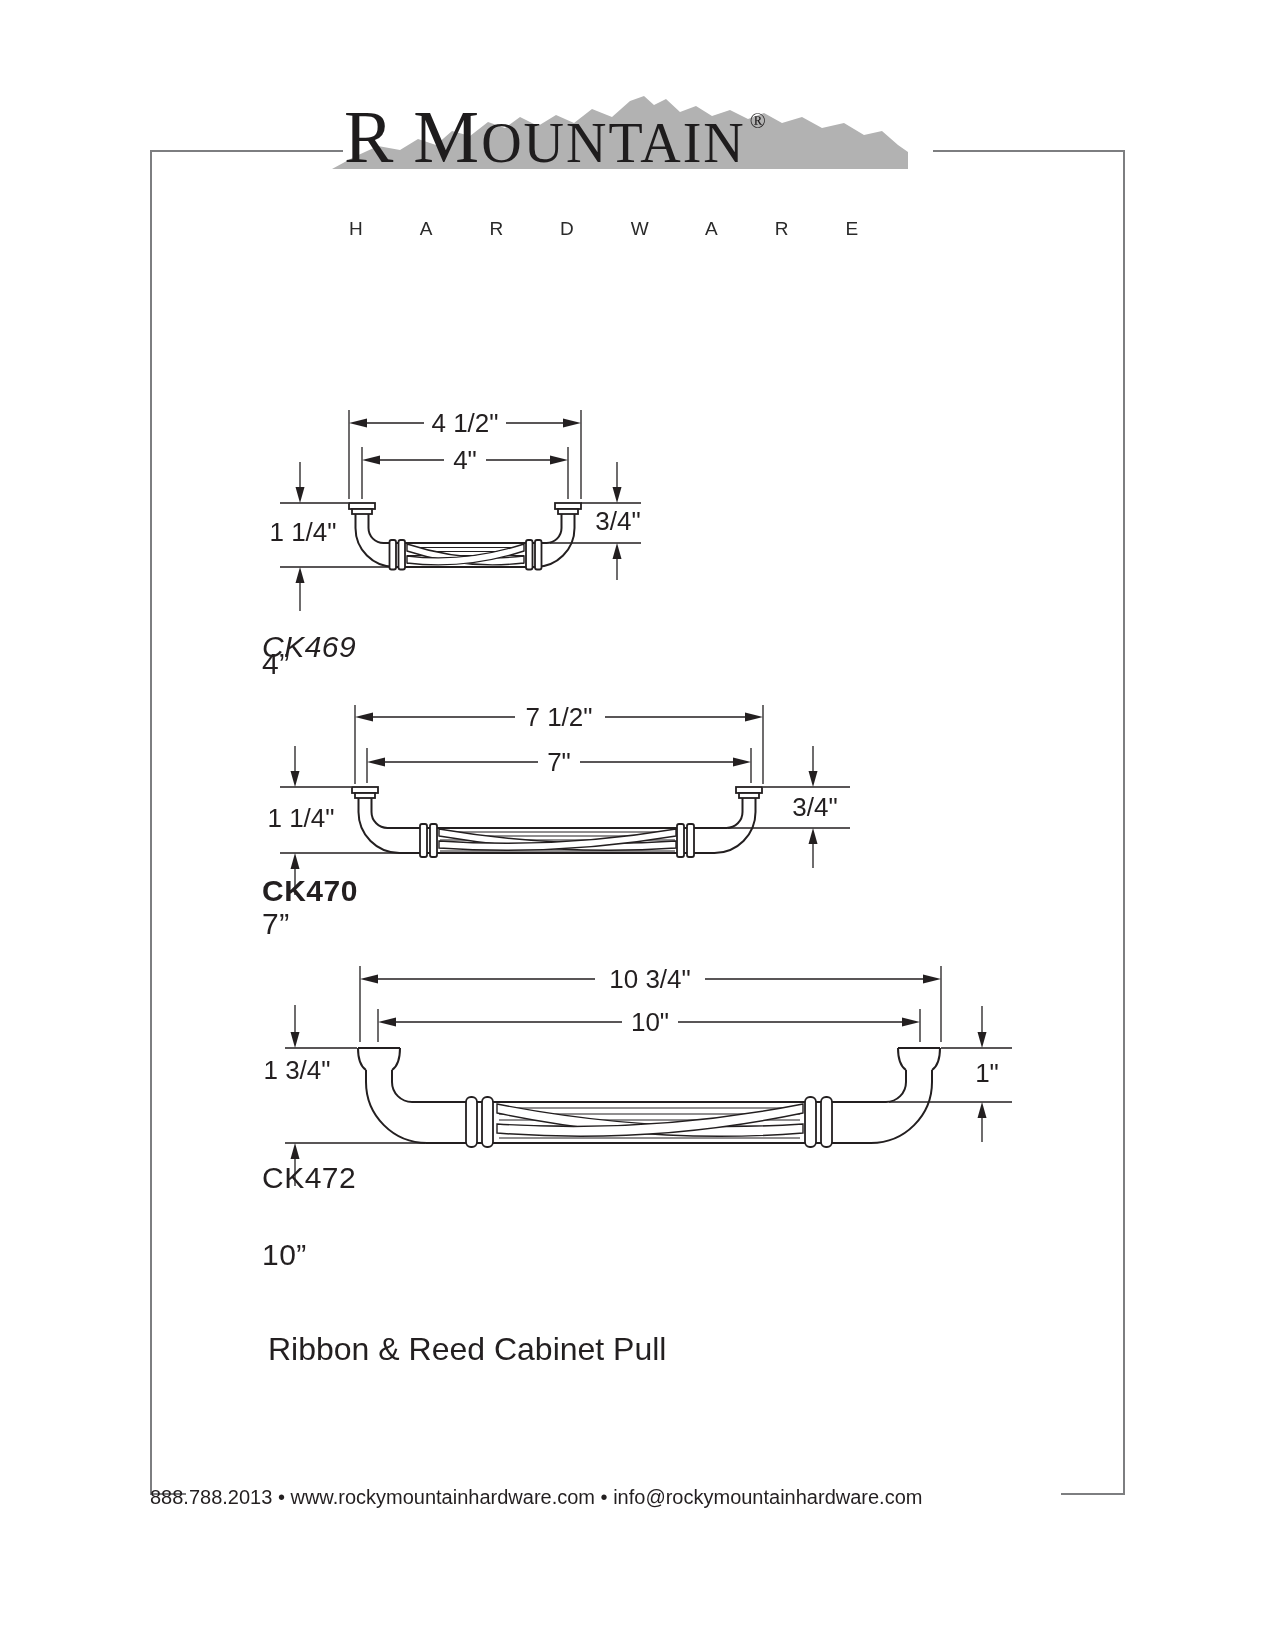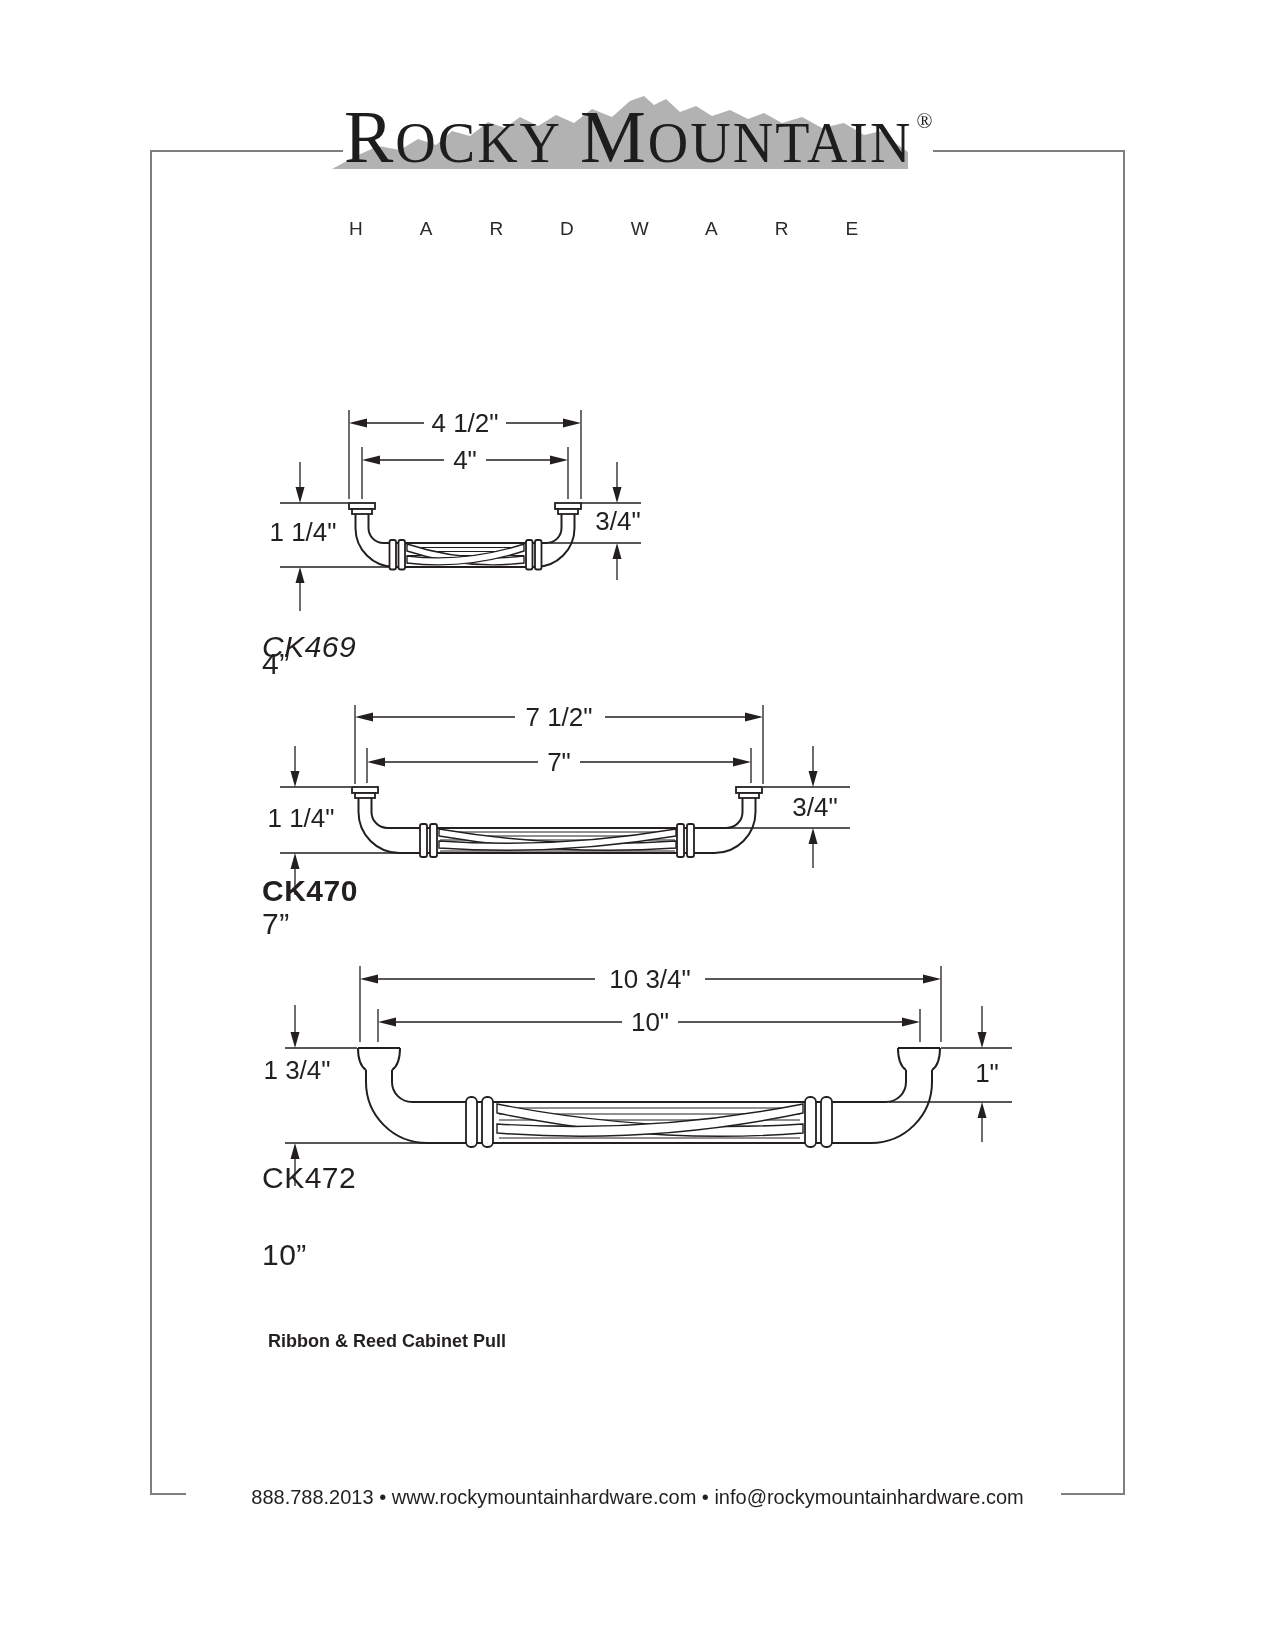--- a/index.html
+++ b/index.html
@@ -61,7 +61,6 @@
   </svg>
   <div class="logo-row">
     <span class="logo-big">R</span>
-      <span class="logo-small">OCKY</span>
     <span class="logo-gap"></span>
     <span class="logo-big">M</span>
       <span class="logo-small">OUNTAIN</span>

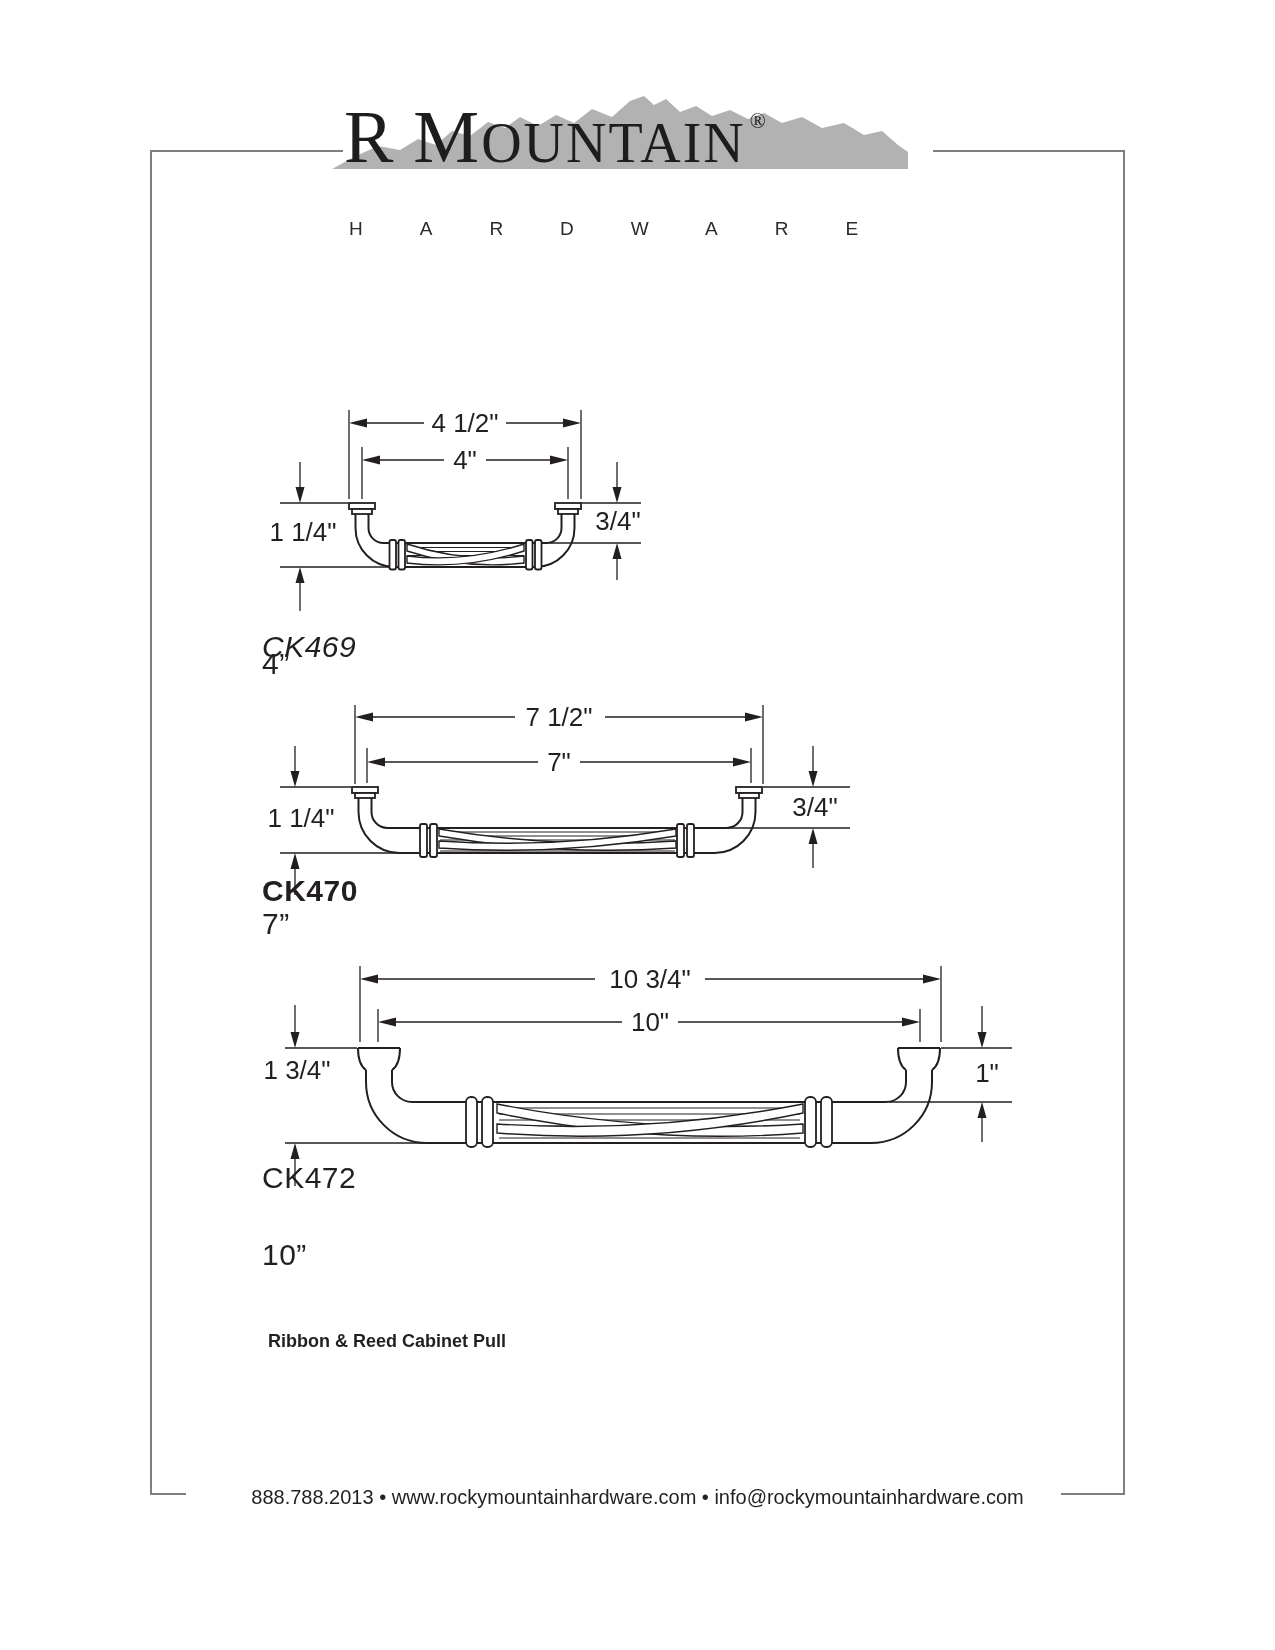--- a/index.html
+++ b/index.html
@@ -36,7 +36,7 @@
   text.dim{font-family:"Liberation Sans",sans-serif;font-size:26px;fill:var(--line);text-anchor:middle;}
   
   .part-label{position:absolute;left:262px;font-size:30px;line-height:1;color:var(--line);letter-spacing:0.5px;}
-  .title{position:absolute;left:268px;top:1331px;font-size:18px;color:var(--line);font-weight:bold;}
+  .title{position:absolute;left:268px;top:1331px;font-size:32px;color:var(--line);}
   .footer{position:absolute;left:150px;top:1486px;width:975px;text-align:center;
     font-size:20px;color:var(--line);}
 </style>

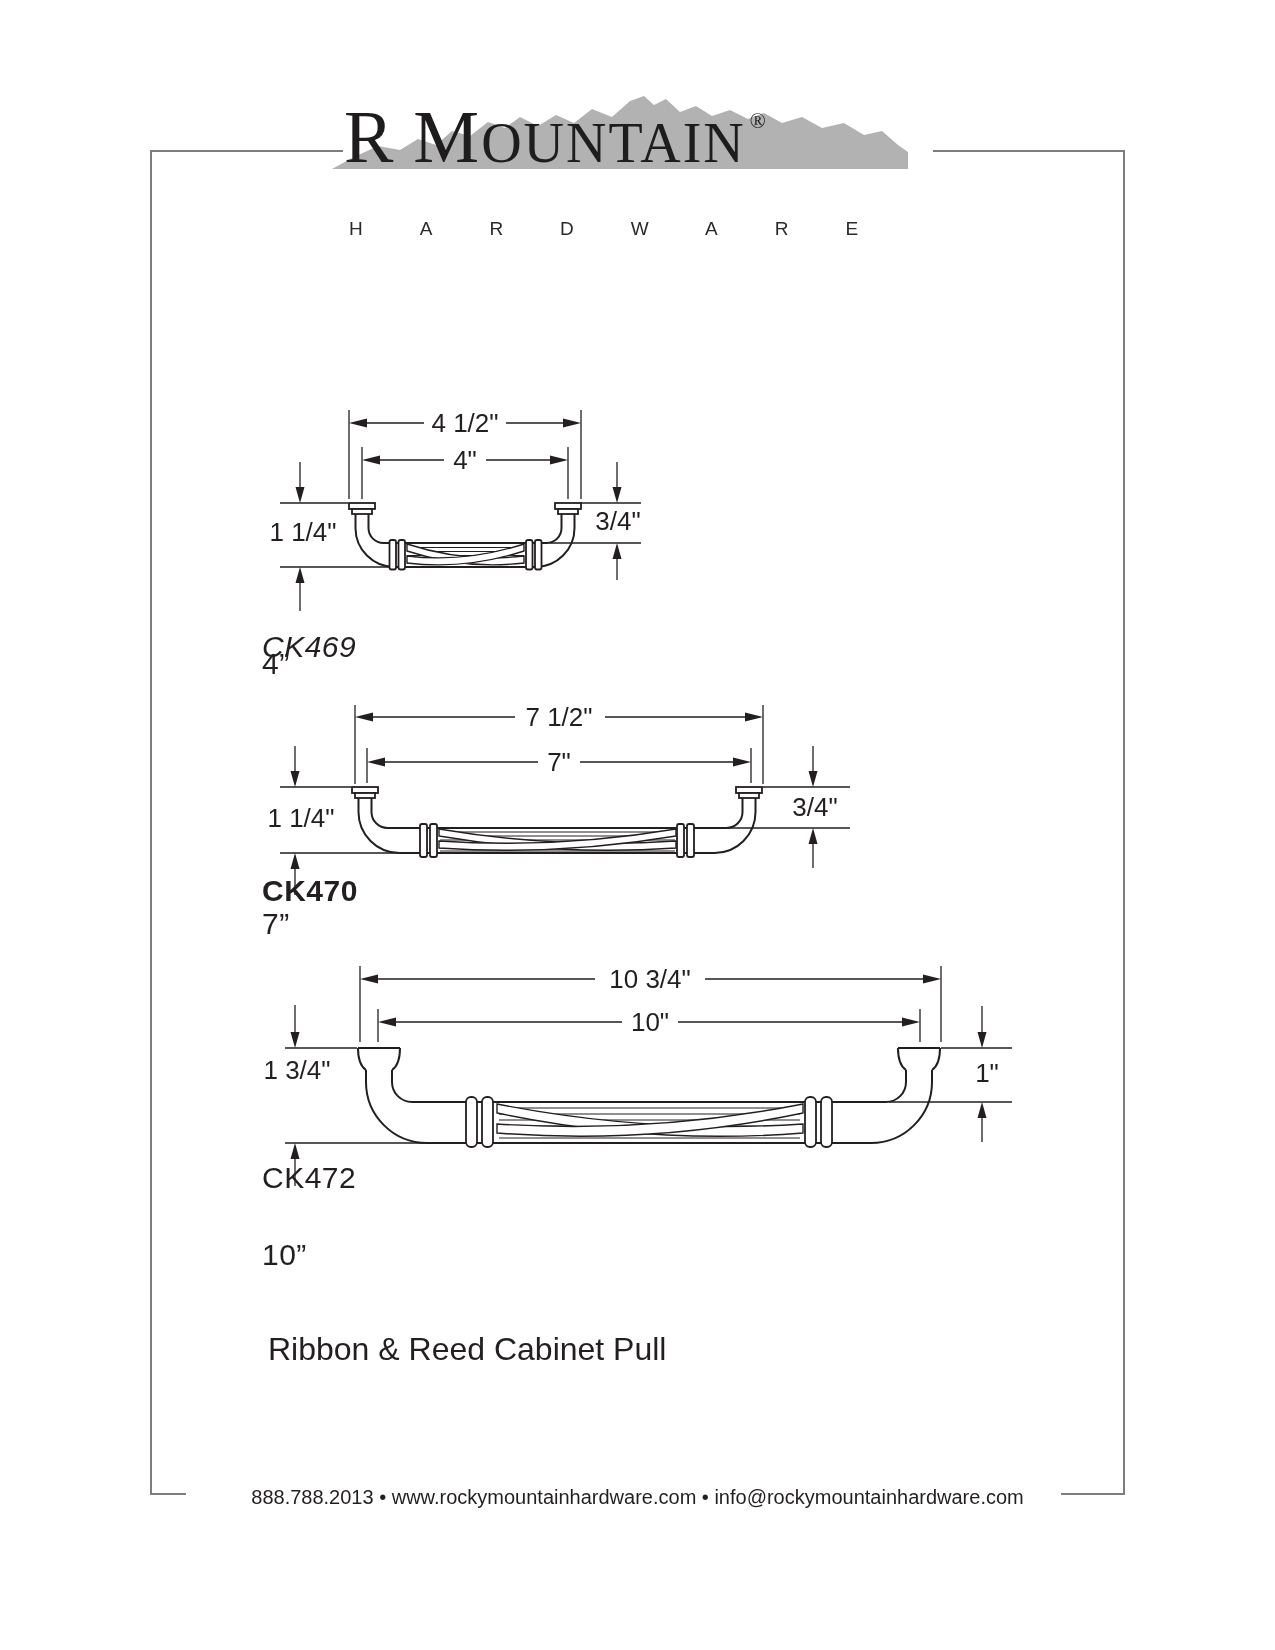--- a/index.html
+++ b/index.html
@@ -37,7 +37,7 @@
   
   .part-label{position:absolute;left:262px;font-size:30px;line-height:1;color:var(--line);letter-spacing:0.5px;}
   .title{position:absolute;left:268px;top:1331px;font-size:32px;color:var(--line);}
-  .footer{position:absolute;left:150px;top:1486px;width:975px;text-align:center;
+  .footer{position:absolute;left:150px;top:1486px;width:975px;
     font-size:20px;color:var(--line);}
 </style>
 </head>

